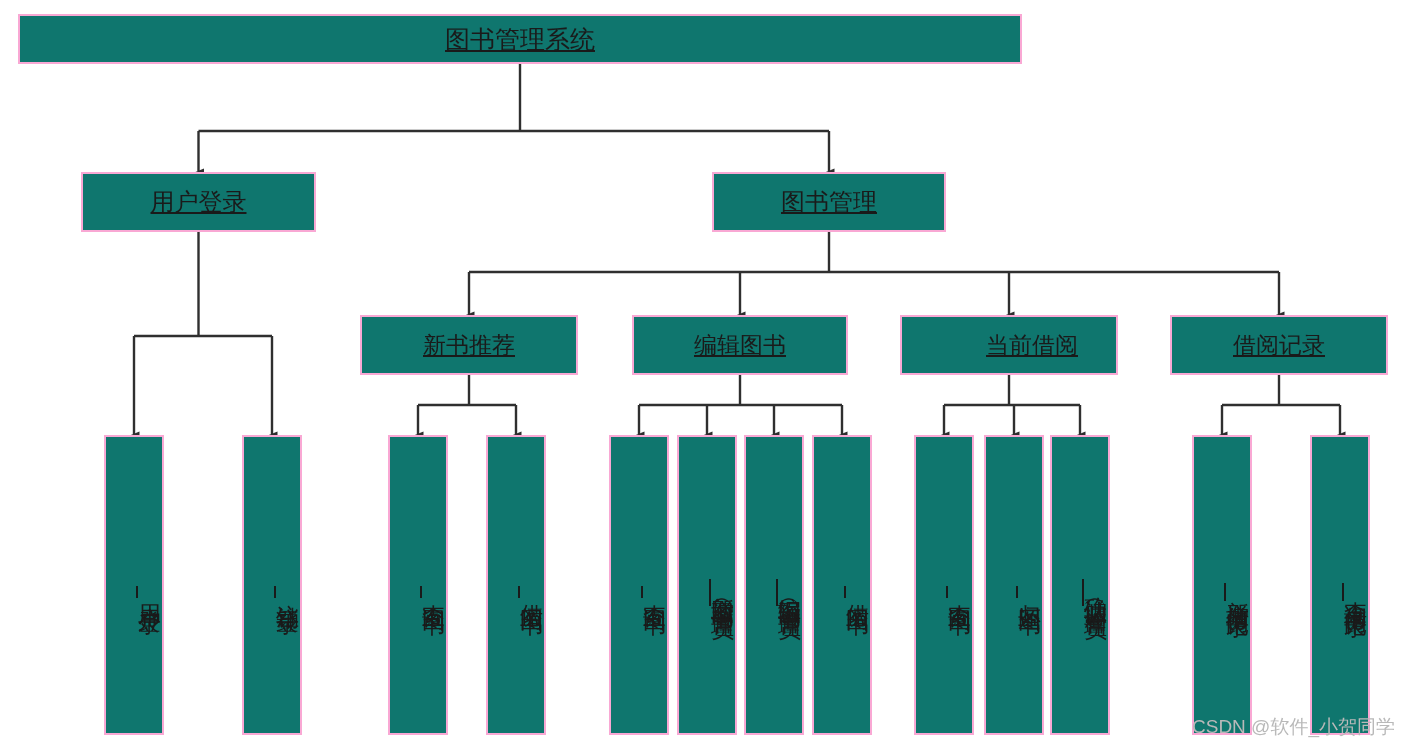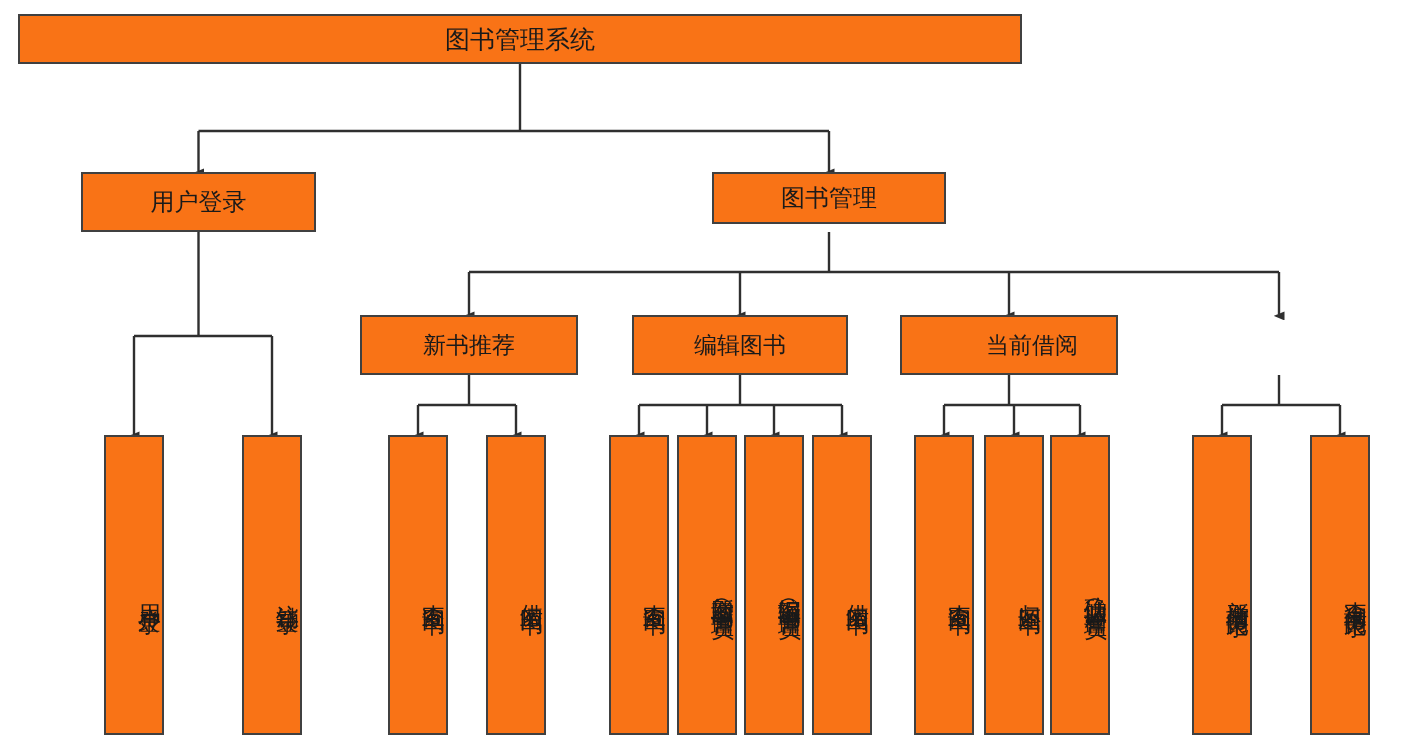--- a/index.html
+++ b/index.html
@@ -29,13 +29,14 @@
   .node {
     position: absolute;
     box-sizing: border-box;
-    background: #f97316;
-    border: 2px solid #404040;
+    background: #0f766e;
+    border: 2px solid #f9a8d4;
     display: flex;
     align-items: center;
     justify-content: center;
     color: #1a1a1a;
     z-index: 2;
+    text-decoration: underline;
   }
   .node.root {
     font-size: 25px;

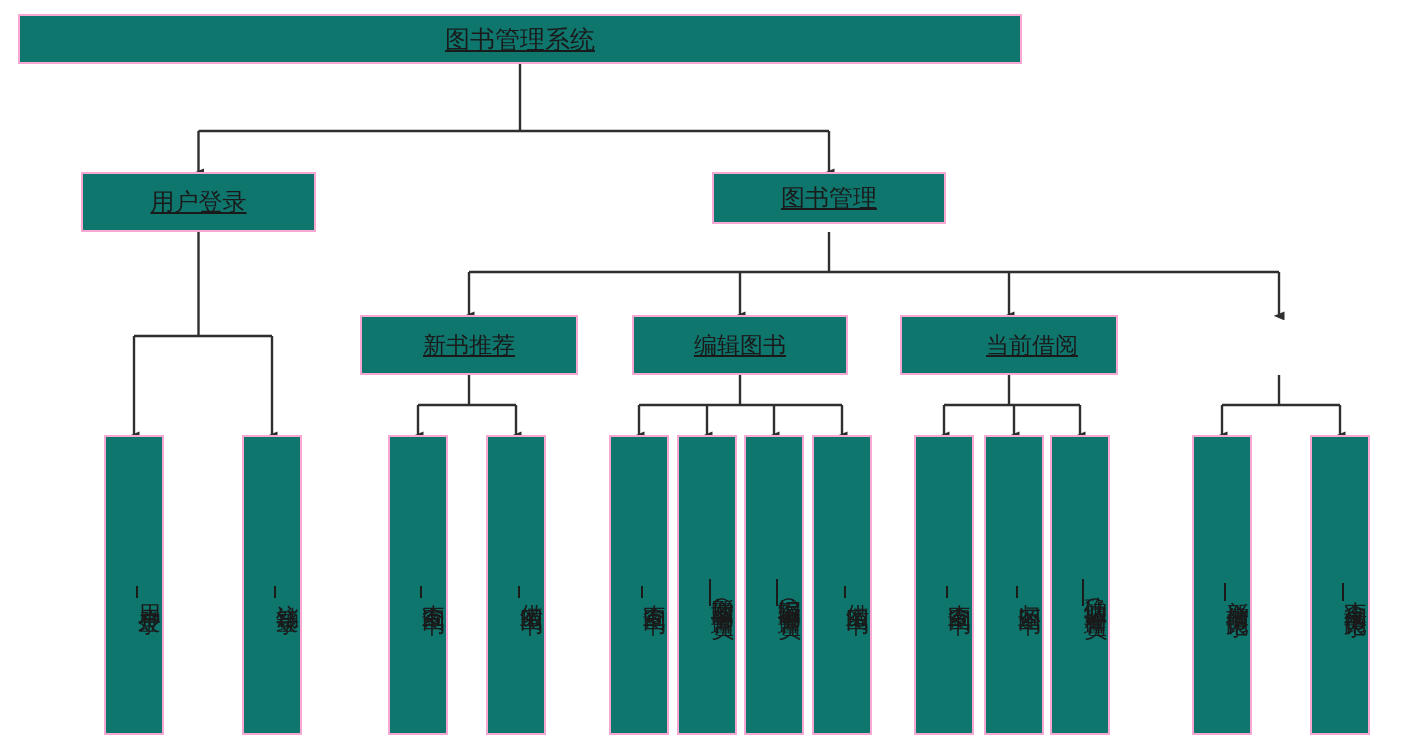--- a/index.html
+++ b/index.html
@@ -126,7 +126,7 @@
   <div class="node lvl1" id="node-l1-0" style="left: 81px; top: 172px; width: 235px; height: 60px;">
     <span class="label">用户登录</span>
   </div>
-  <div class="node lvl1" id="node-l1-1" style="left: 712px; top: 172px; width: 234px; height: 52px;">
+  <div class="node lvl1" id="node-l1-1" style="left: 712px; top: 172px; width: 234px; height: 60px;">
     <span class="label">图书管理</span>
   </div>
 

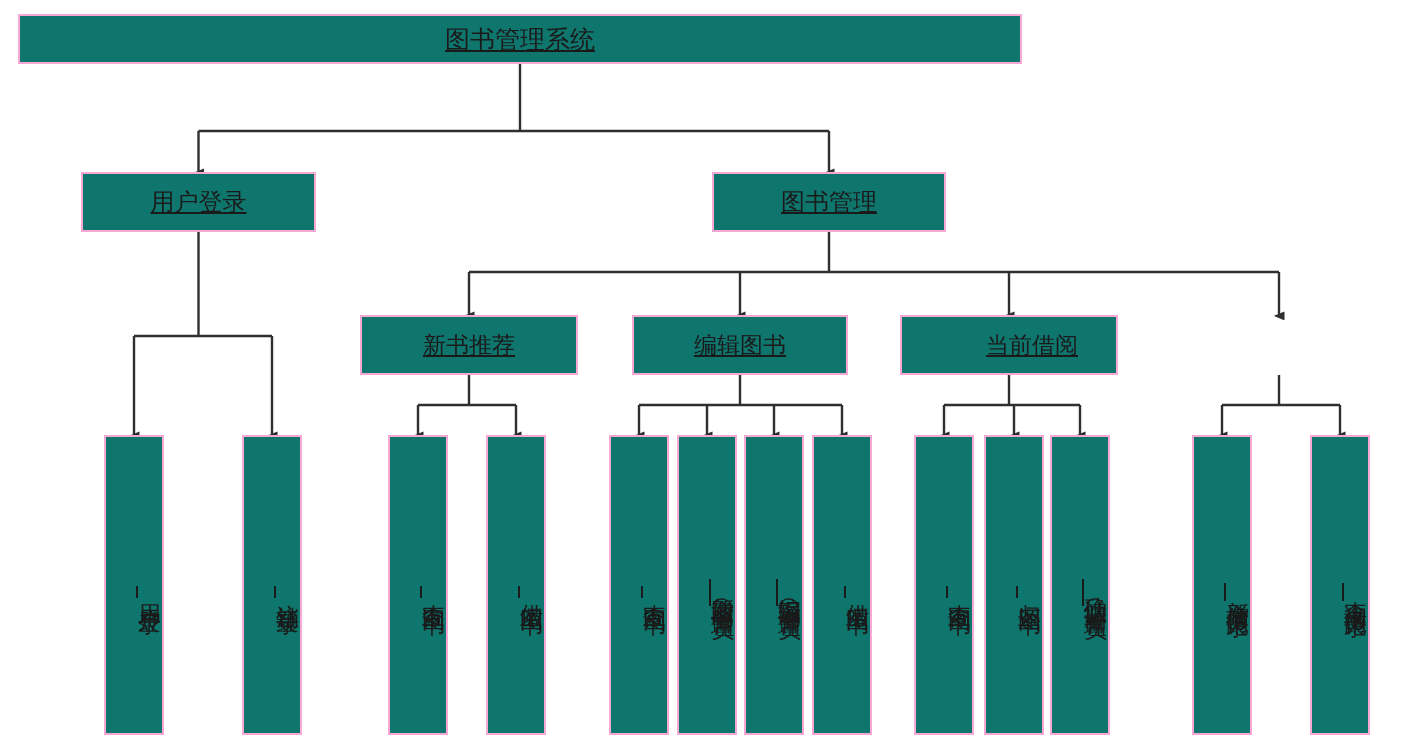--- a/index.html
+++ b/index.html
@@ -139,6 +139,9 @@
   <div class="node lvl2" id="node-l2-2" style="left: 900px; top: 315px; width: 218px; height: 60px; padding-left: 46px;">
     <span class="label">当前借阅</span>
   </div>
+  <div class="node lvl2" id="node-l2-3" style="left: 1170px; top: 315px; width: 218px; height: 60px;">
+    <span class="label">借阅记录</span>
+  </div>
 
   <div class="node leaf" id="node-leaf-0" style="left: 104px; top: 435px; width: 60px; height: 300px;">
     <span class="label">用户登录</span>

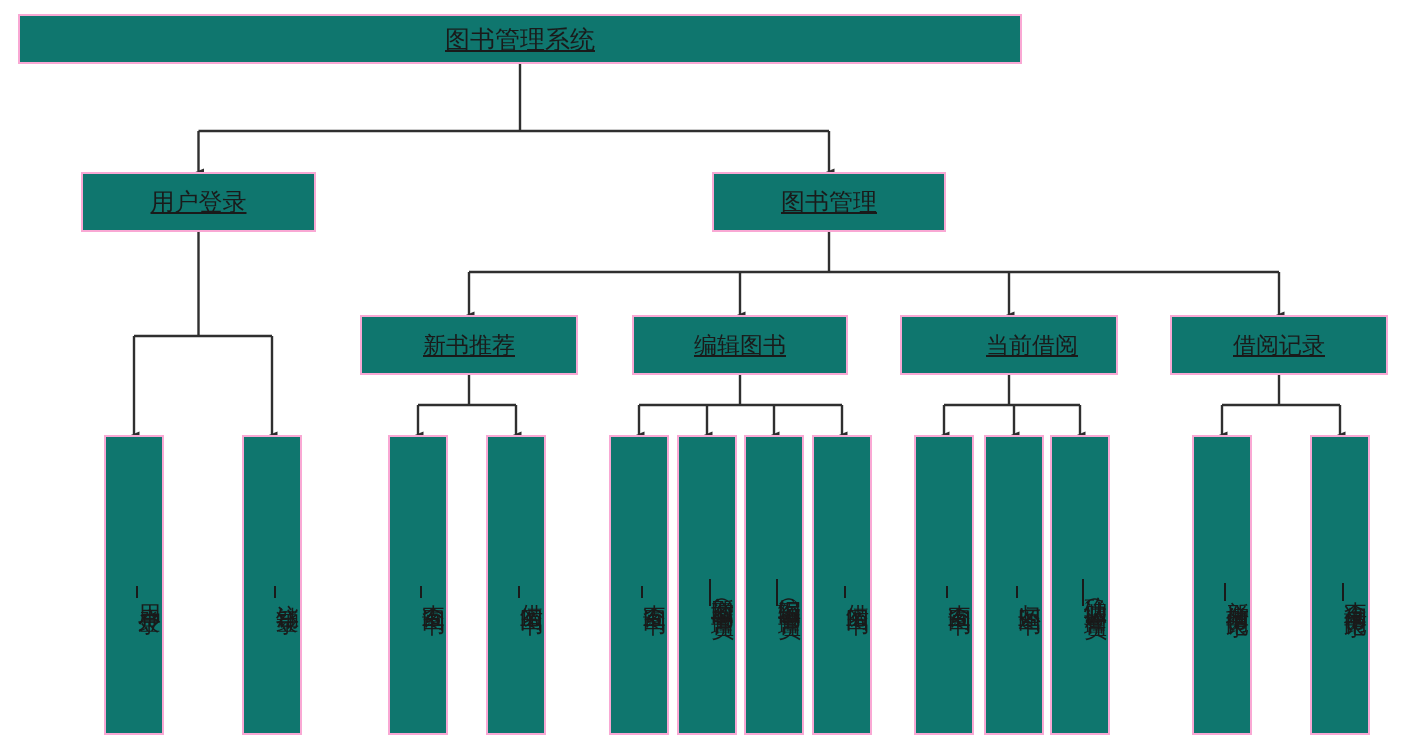--- a/index.html
+++ b/index.html
@@ -183,6 +183,7 @@
     <span class="label">查询借阅记录</span>
   </div>
 
+  <div class="watermark">CSDN @软件_小贺同学</div>
 </div>
 
 </body></html>

